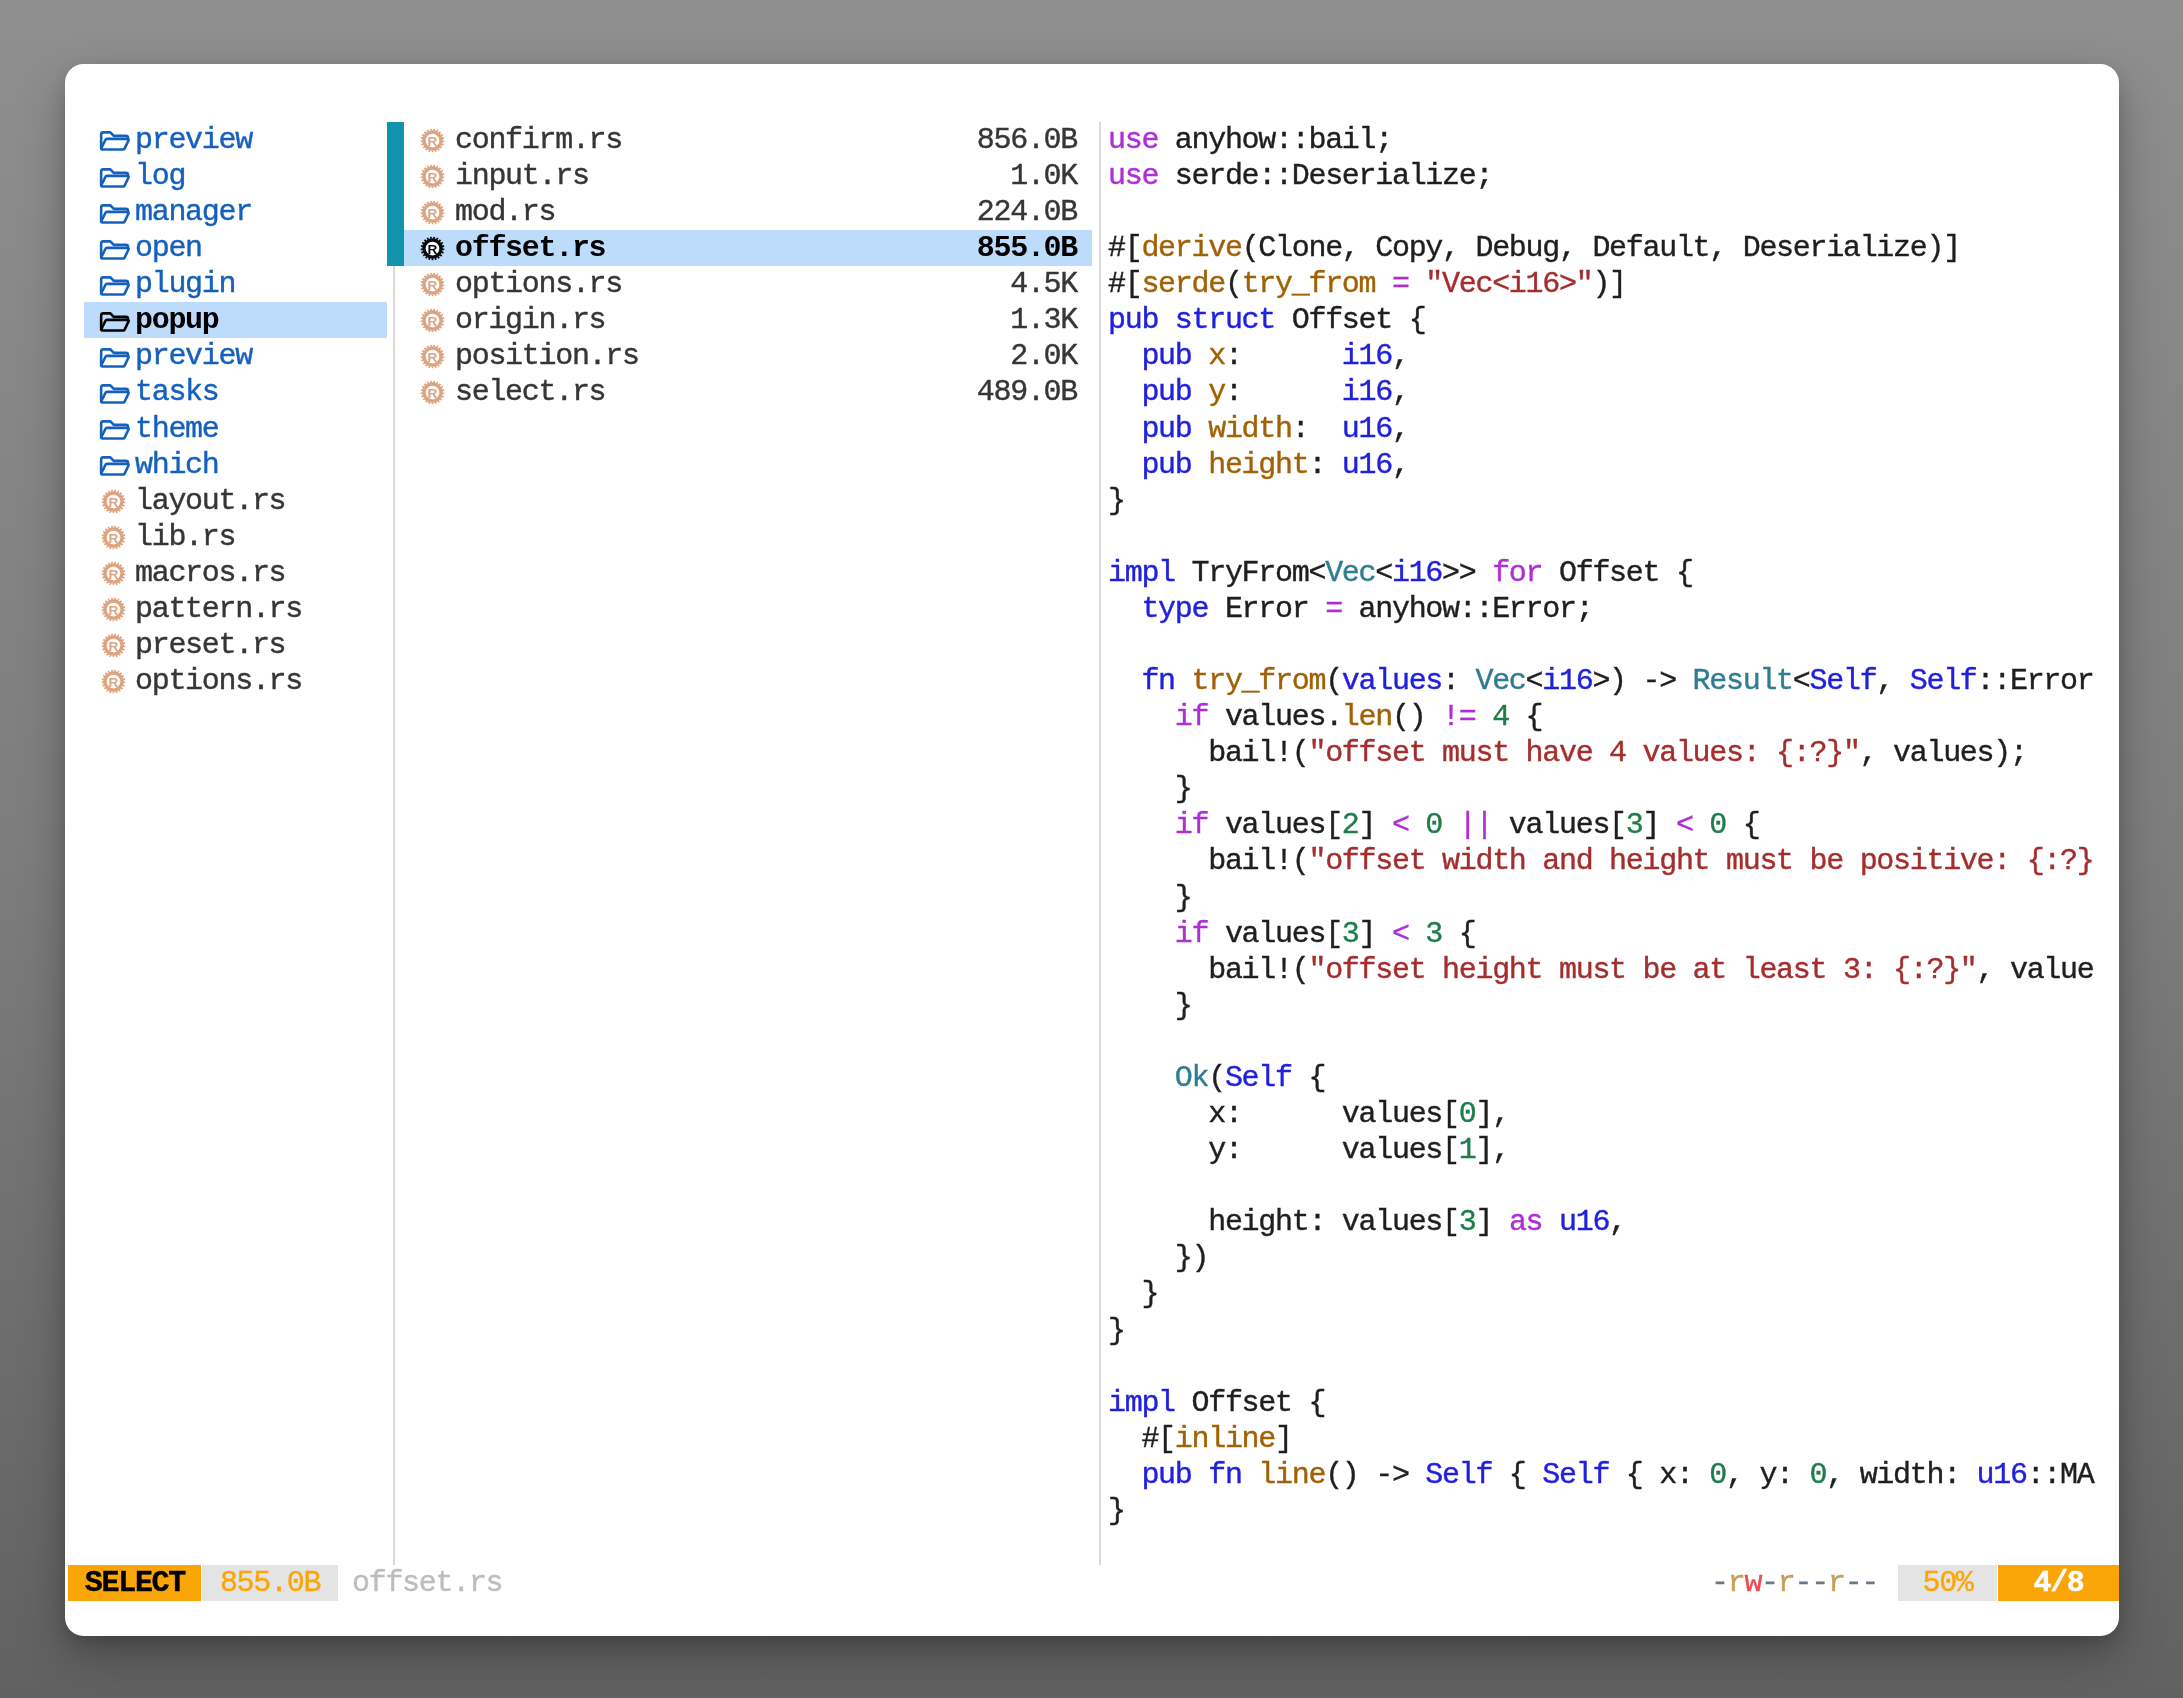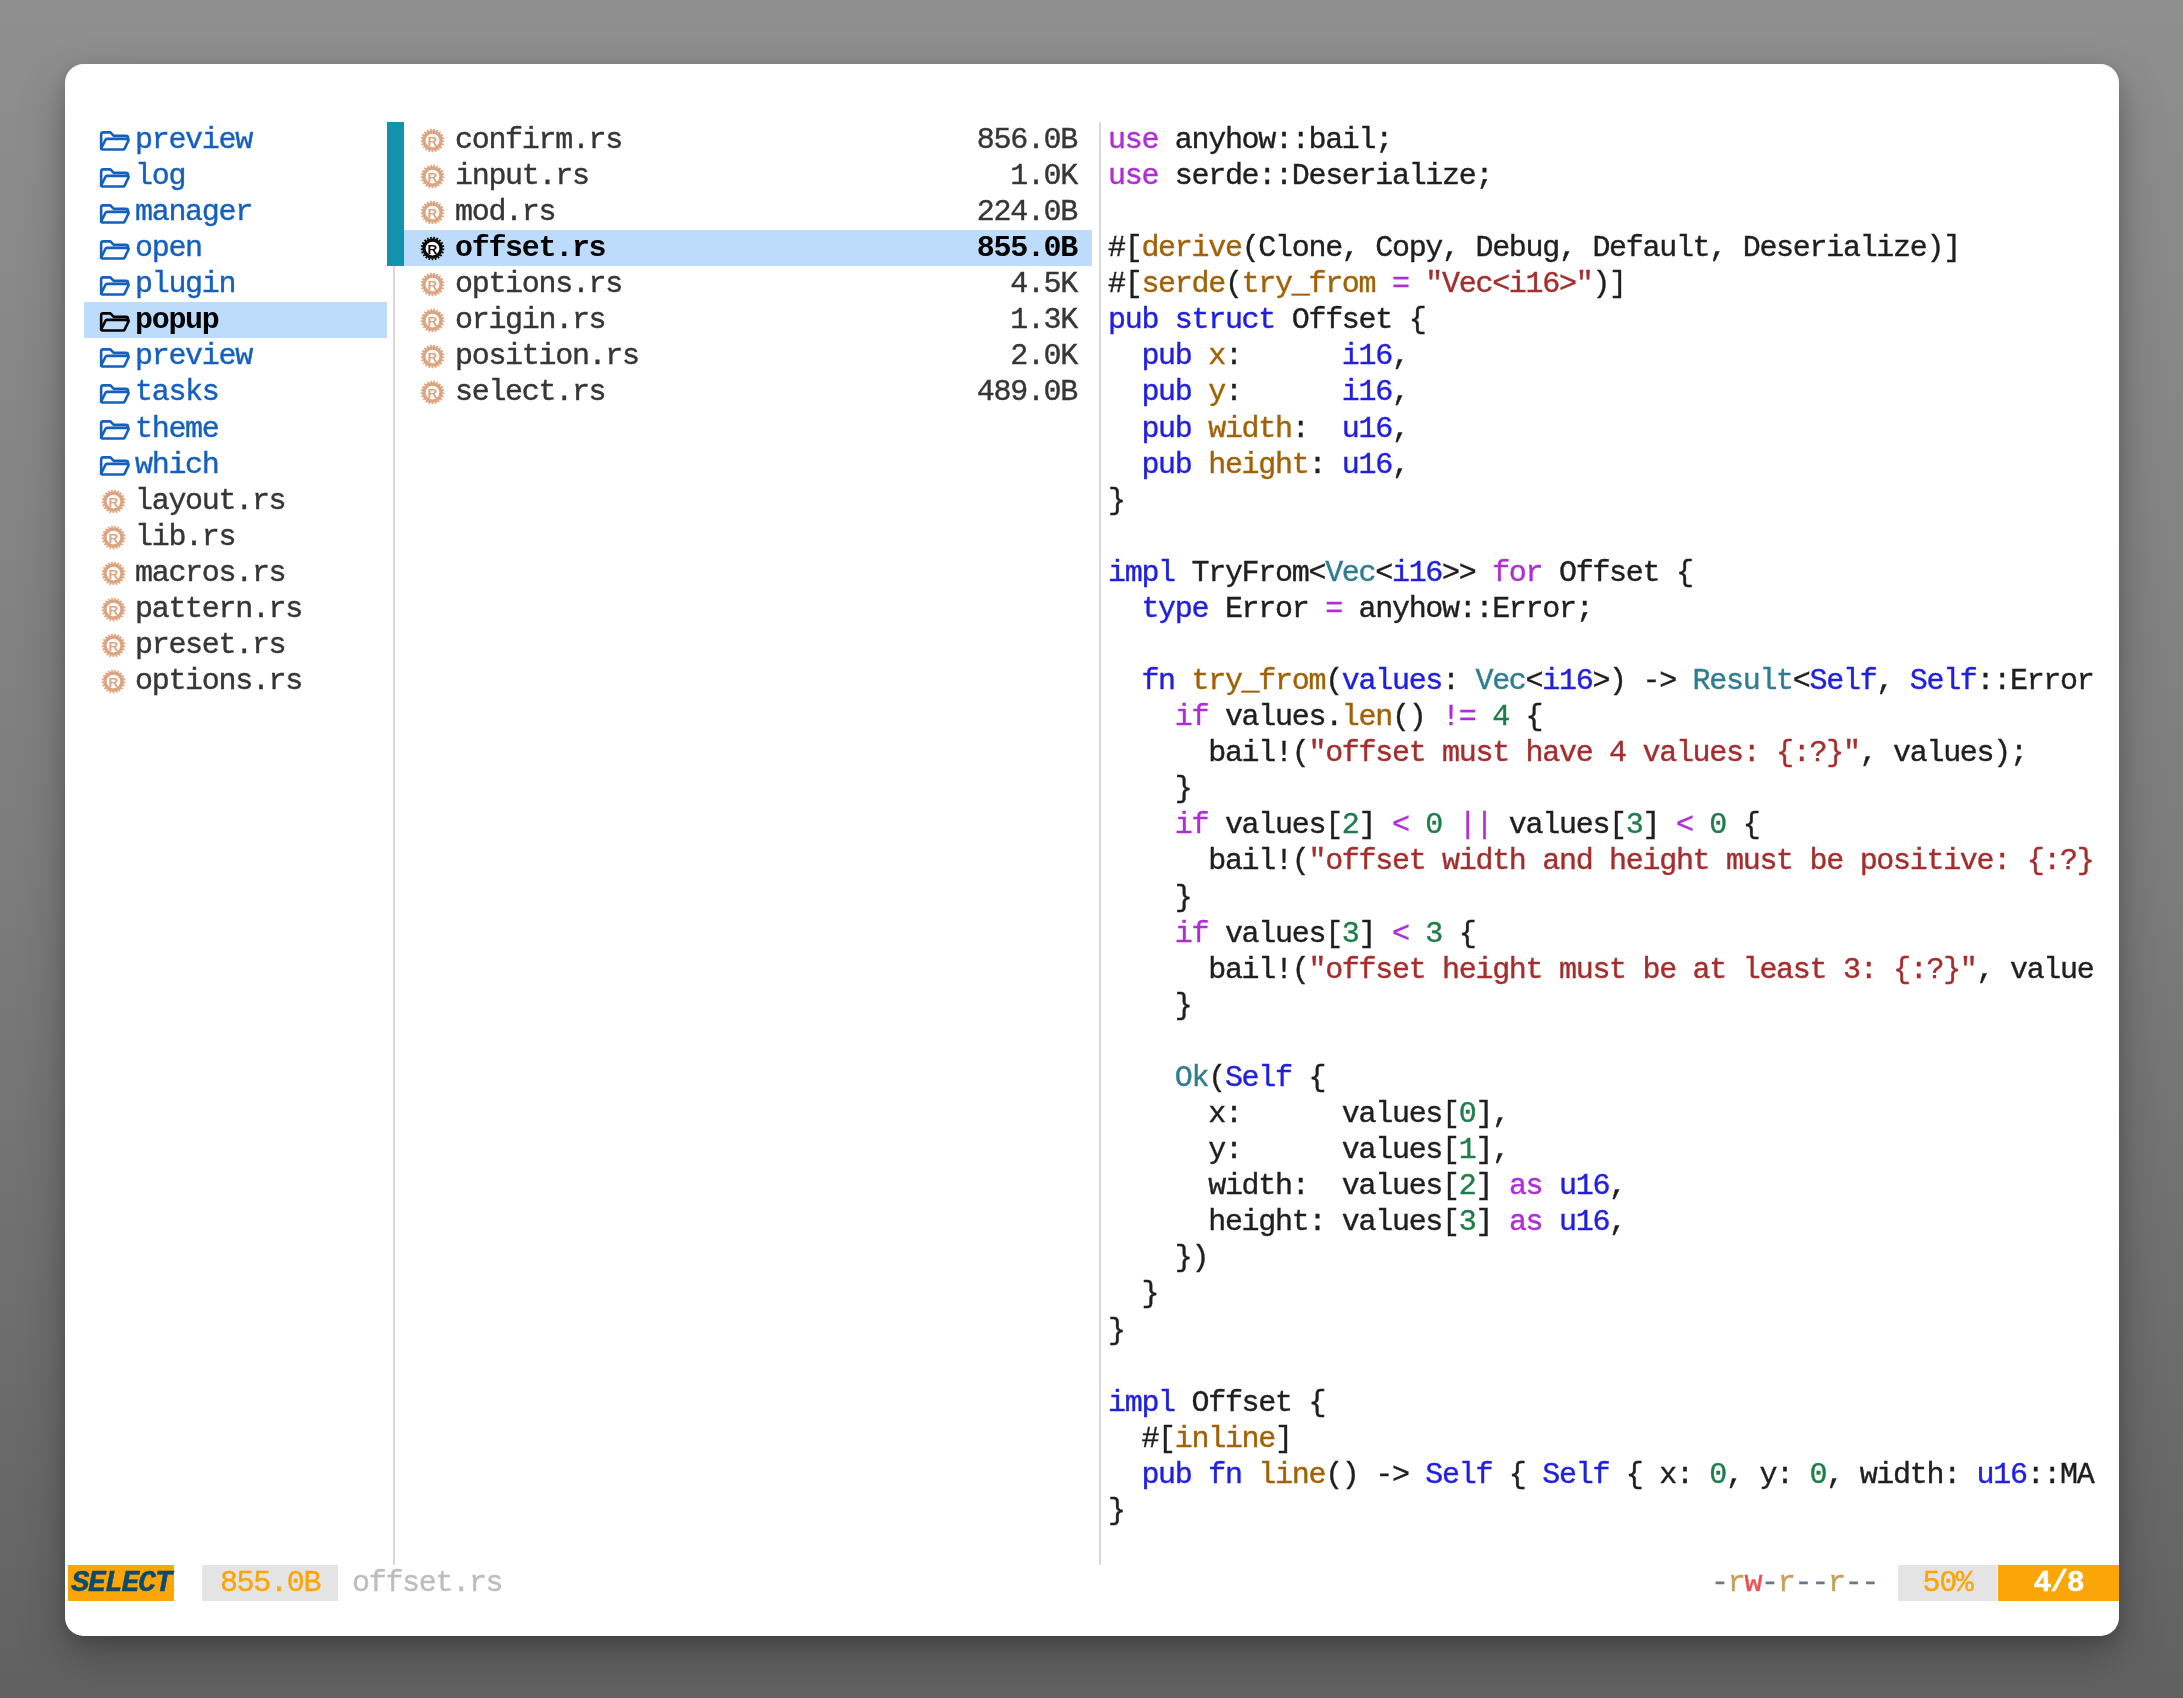--- a/index.html
+++ b/index.html
@@ -217,7 +217,6 @@
   <div class="row" style="left:1043px; top:996px;">    <i class="t">Ok</i>(<i class="k">Self</i> {</div>
   <div class="row" style="left:1043px; top:1032px;">      x:      values[<i class="n">0</i>],</div>
   <div class="row" style="left:1043px; top:1068px;">      y:      values[<i class="n">1</i>],</div>
-  <div class="row" style="left:1043px; top:1104px;">      width:  values[<i class="n">2</i>] <i class="m">as</i> <i class="k">u16</i>,</div>
   <div class="row" style="left:1043px; top:1140px;">      height: values[<i class="n">3</i>] <i class="m">as</i> <i class="k">u16</i>,</div>
   <div class="row" style="left:1043px; top:1176px;">    })</div>
   <div class="row" style="left:1043px; top:1212px;">  }</div>

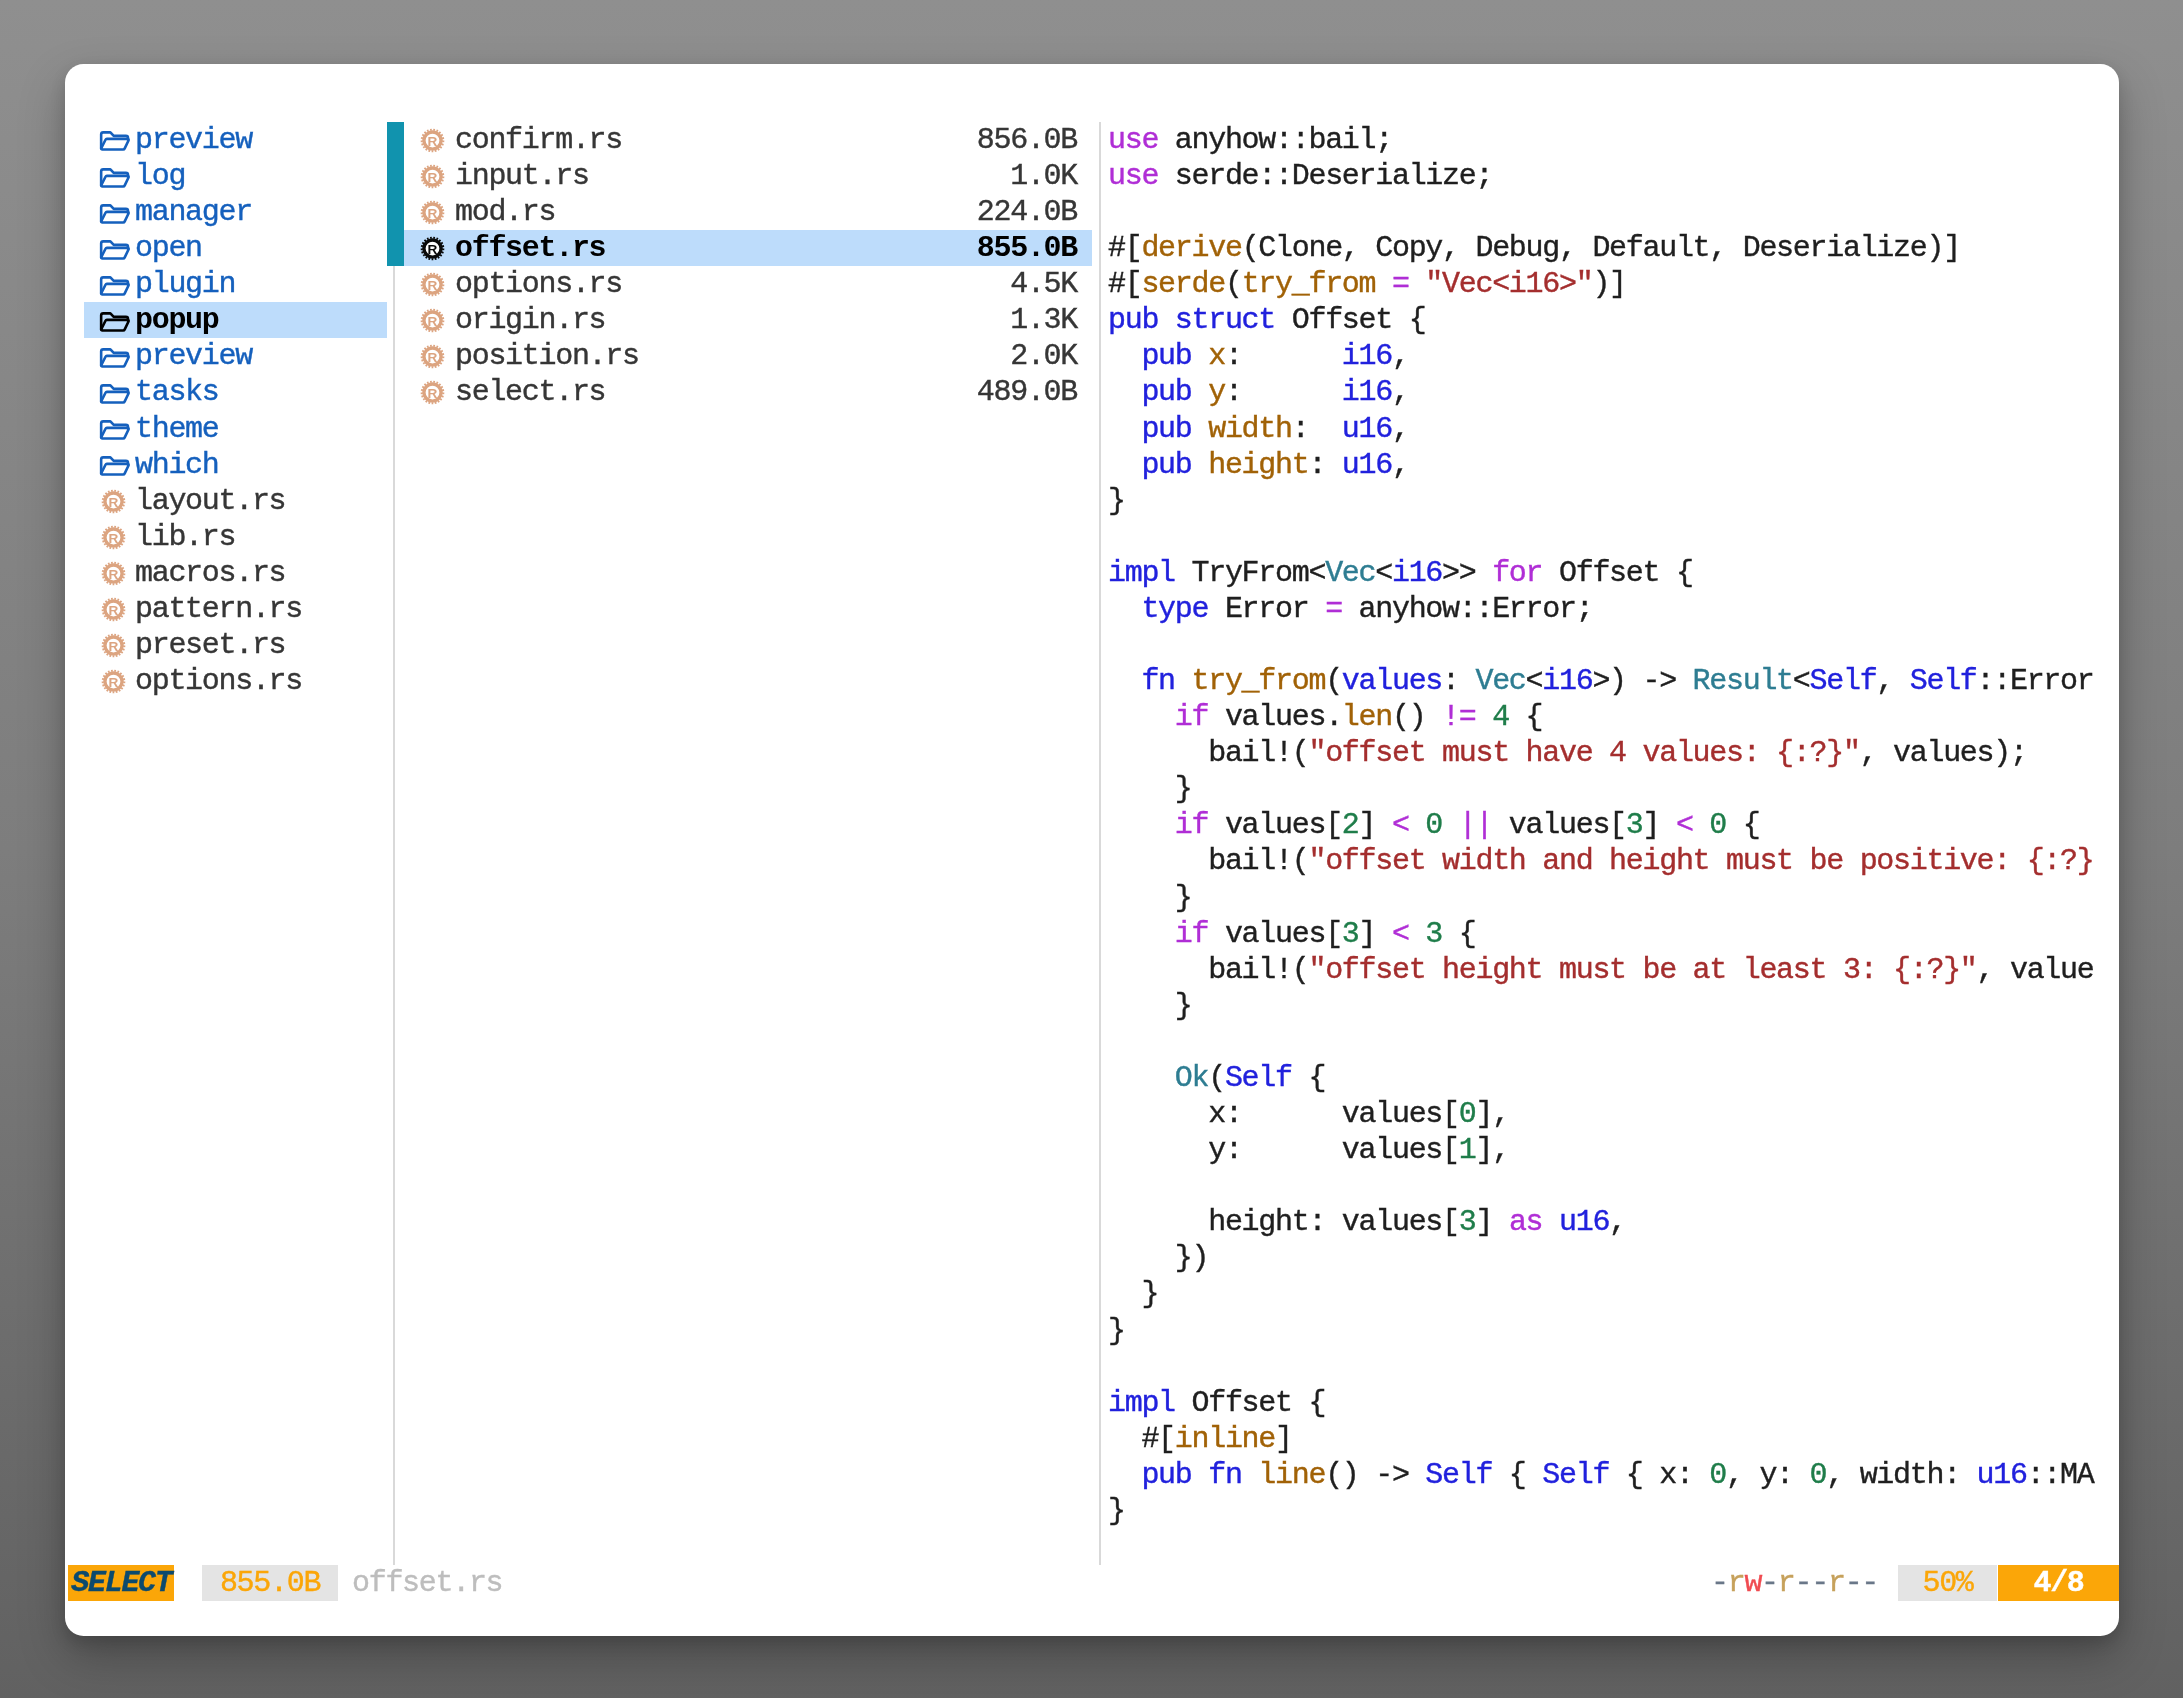--- a/index.html
+++ b/index.html
@@ -226,7 +226,7 @@
   <div class="row" style="left:1043px; top:1393px;">  <i class="k">pub</i> <i class="k">fn</i> <i class="o">line</i>() -&gt; <i class="k">Self</i> { <i class="k">Self</i> { x: <i class="n">0</i>, y: <i class="n">0</i>, width: <i class="k">u16</i>::MA</div>
   <div class="row" style="left:1043px; top:1429px;">}</div>
 
-  <div class="badge" style="left:3.4px; width:106px; background:#fba608; color:#0c4a6e; font-weight:bold;font-style:italic;">SELECT</div>
+  <div class="badge" style="left:3.4px; width:133px; background:#fba608; color:#000000; font-weight:bold;">SELECT</div>
   <div class="badge" style="left:137px; width:136px; background:#e4e4e4; color:#fba608;">855.0B</div>
   <div class="row" style="left:287px; top:1501px; color:#bdbdbd;">offset.rs</div>
   <div class="row" style="left:1646px; top:1501px;"><span style="color:#6a7789">-</span><span style="color:#c6a15b">r</span><span style="color:#f04b51">w</span><span style="color:#6a7789">-</span><span style="color:#c6a15b">r</span><span style="color:#6a7789">--</span><span style="color:#c6a15b">r</span><span style="color:#6a7789">--</span></div>

